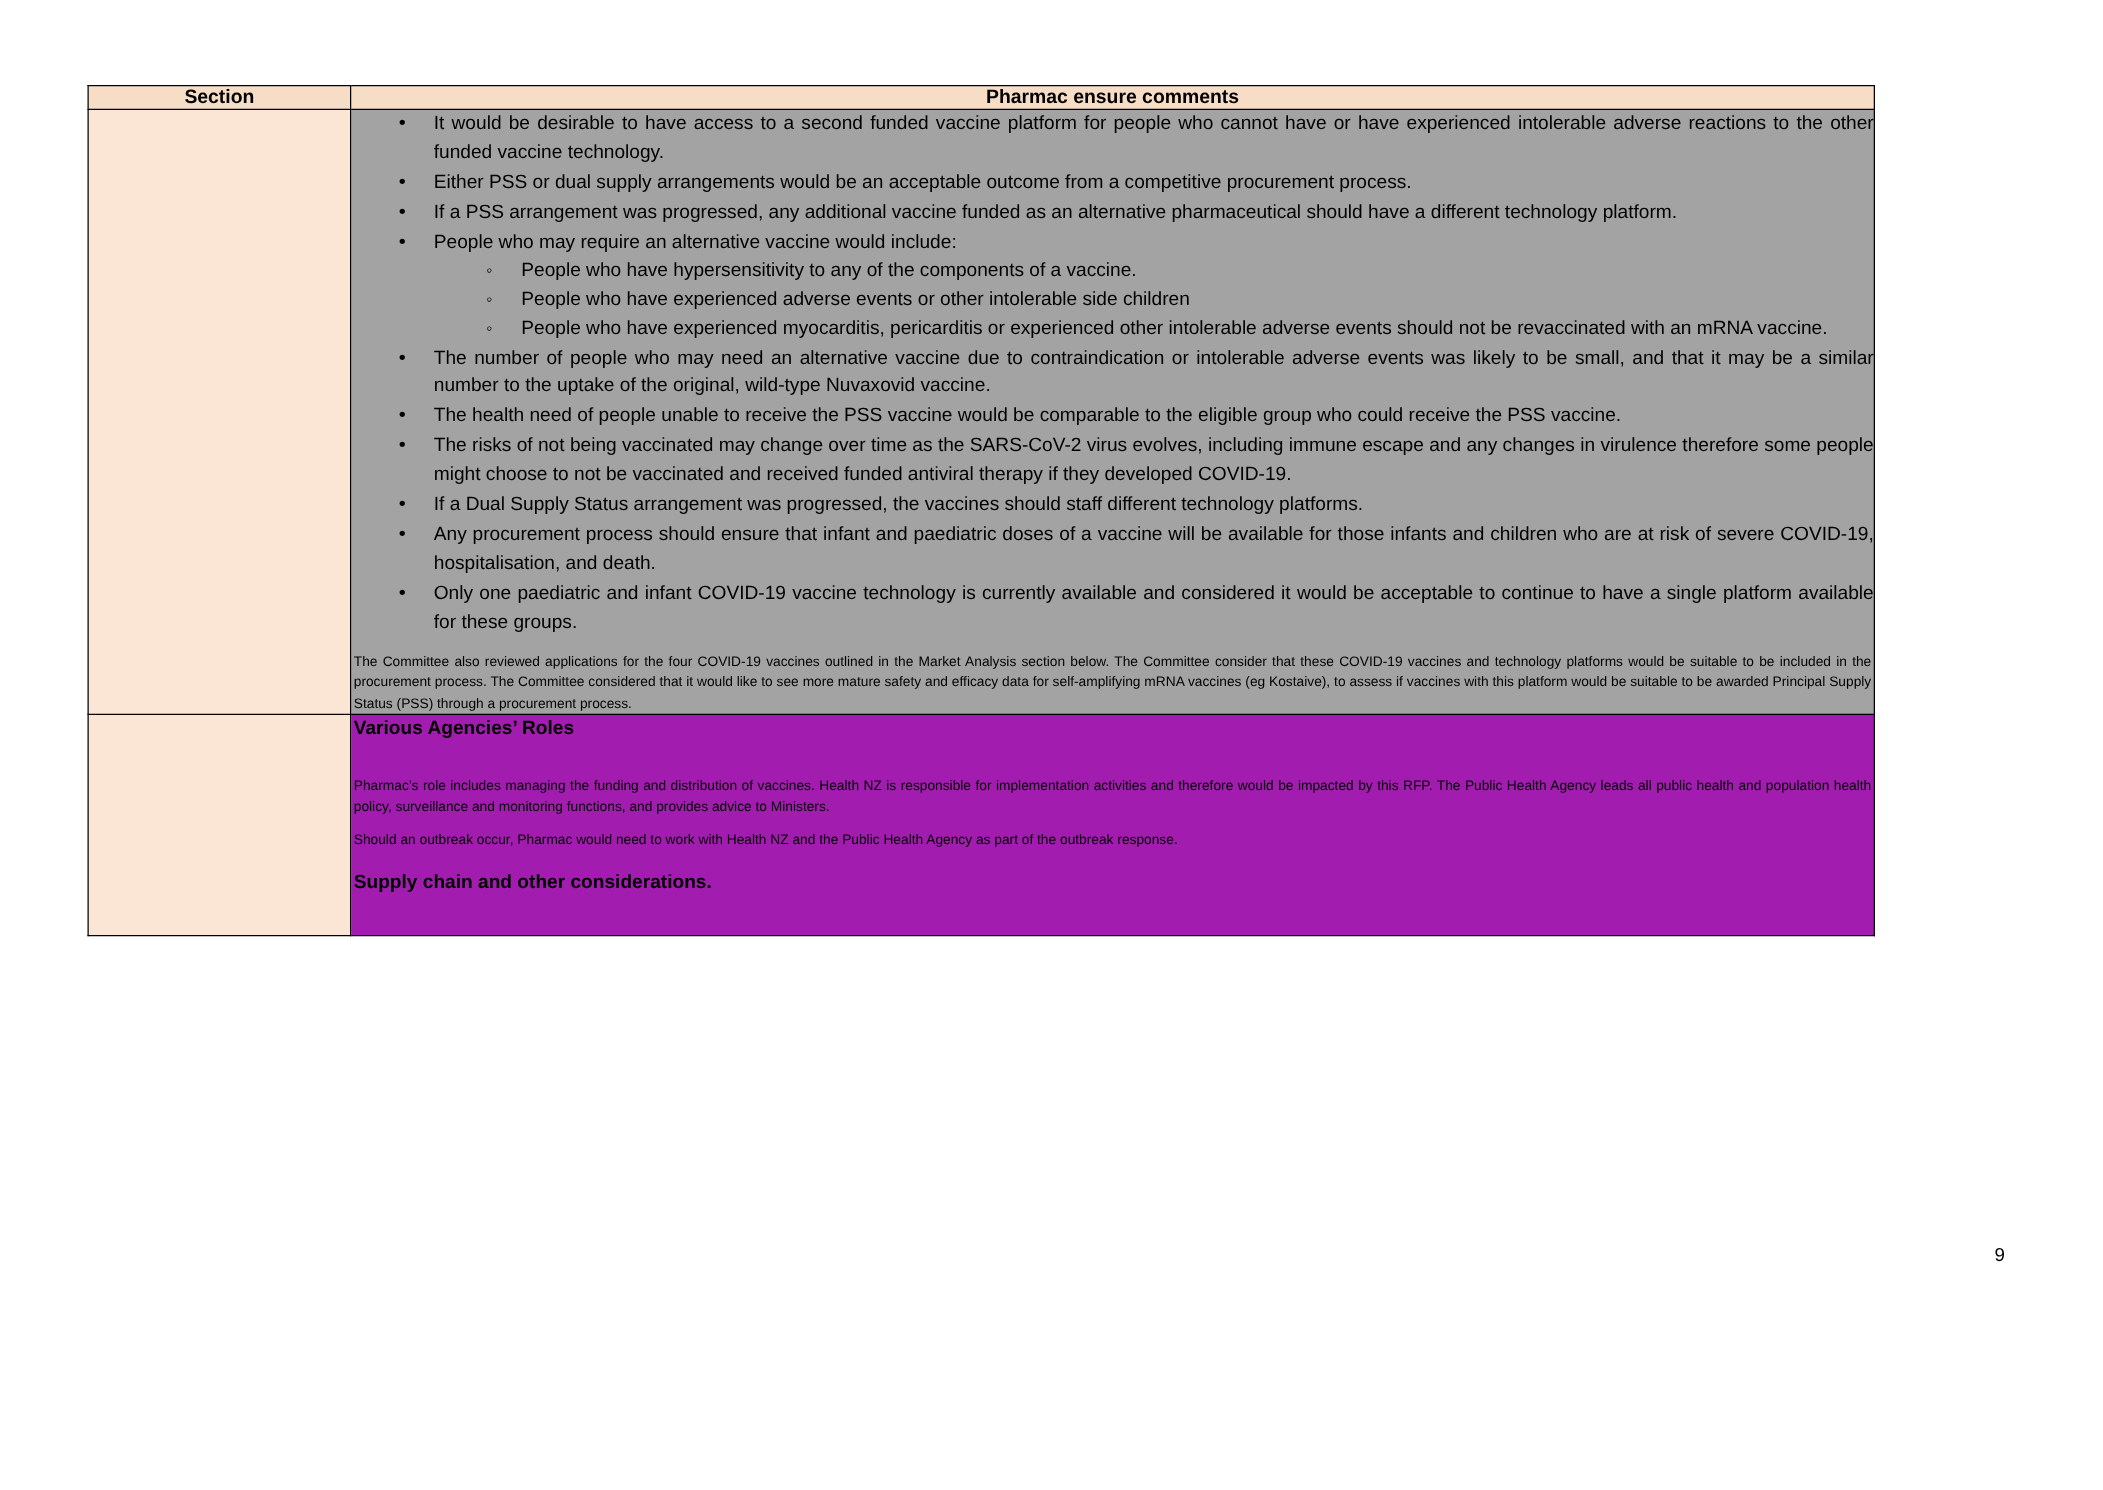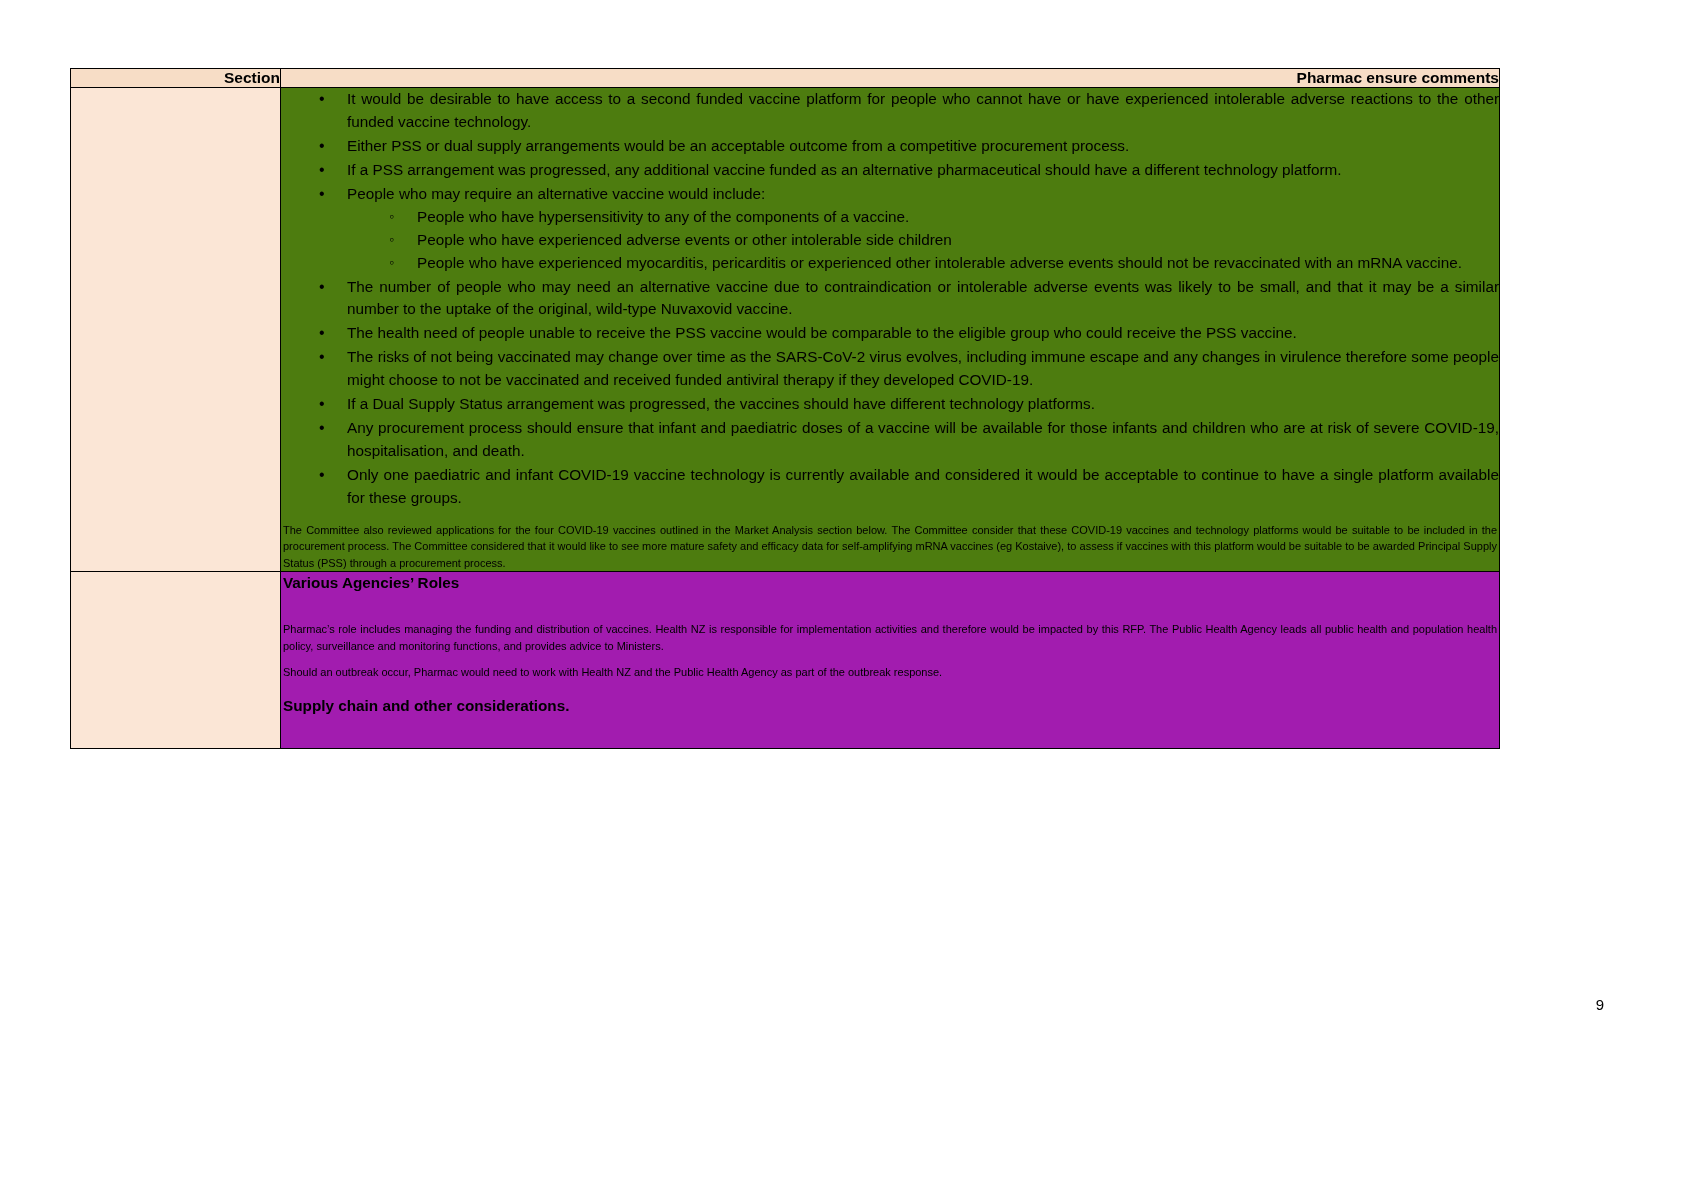--- a/index.html
+++ b/index.html
@@ -43,7 +43,7 @@
     font-weight: bold;
     font-size: 15.5px;
     padding: 5px 10px 6px 10px;
-    text-align: right;
+    text-align: center;
   }
   .section-cell {
     background: #fbe6d6;

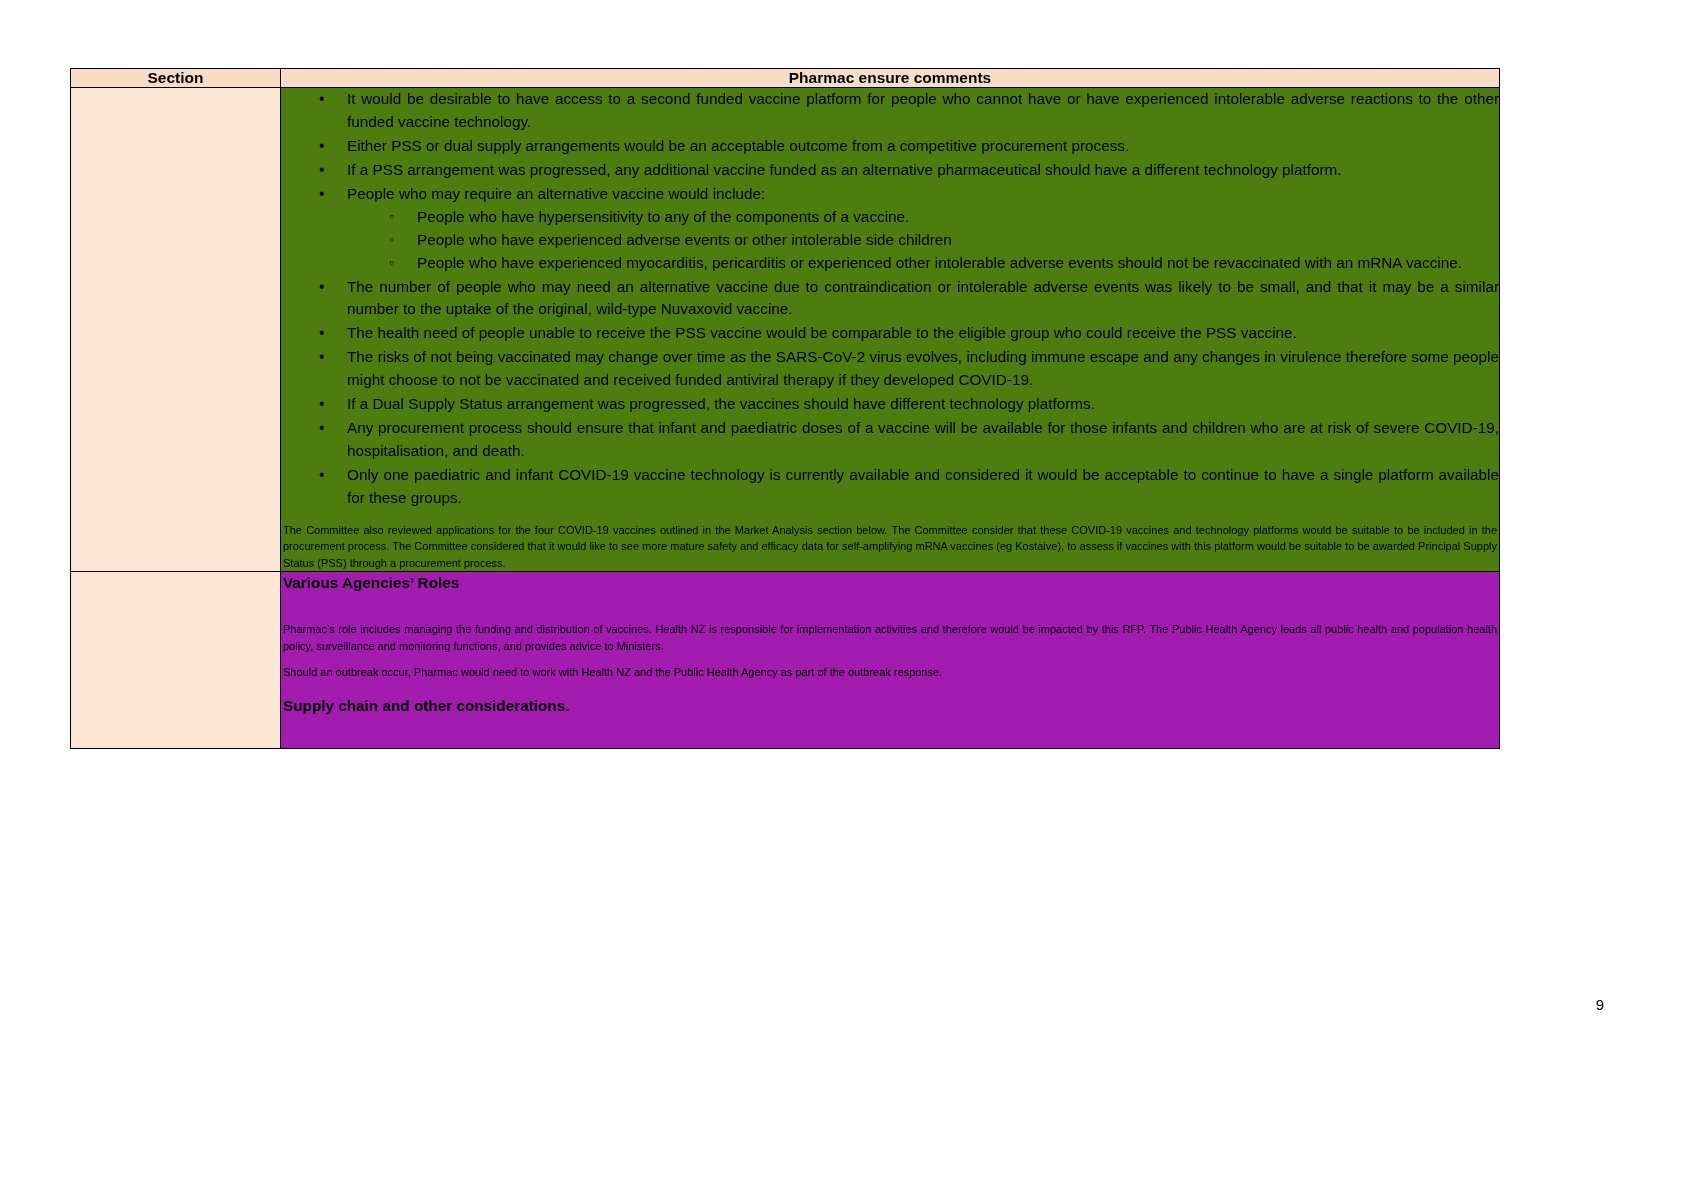--- a/index.html
+++ b/index.html
@@ -49,7 +49,7 @@
     background: #fbe6d6;
   }
   .comments-cell {
-    background: #4d7c0f;
+    background: #a3a3a3;
     padding: 8px 10px 10px 10px;
     margin-left: 44px;
   }

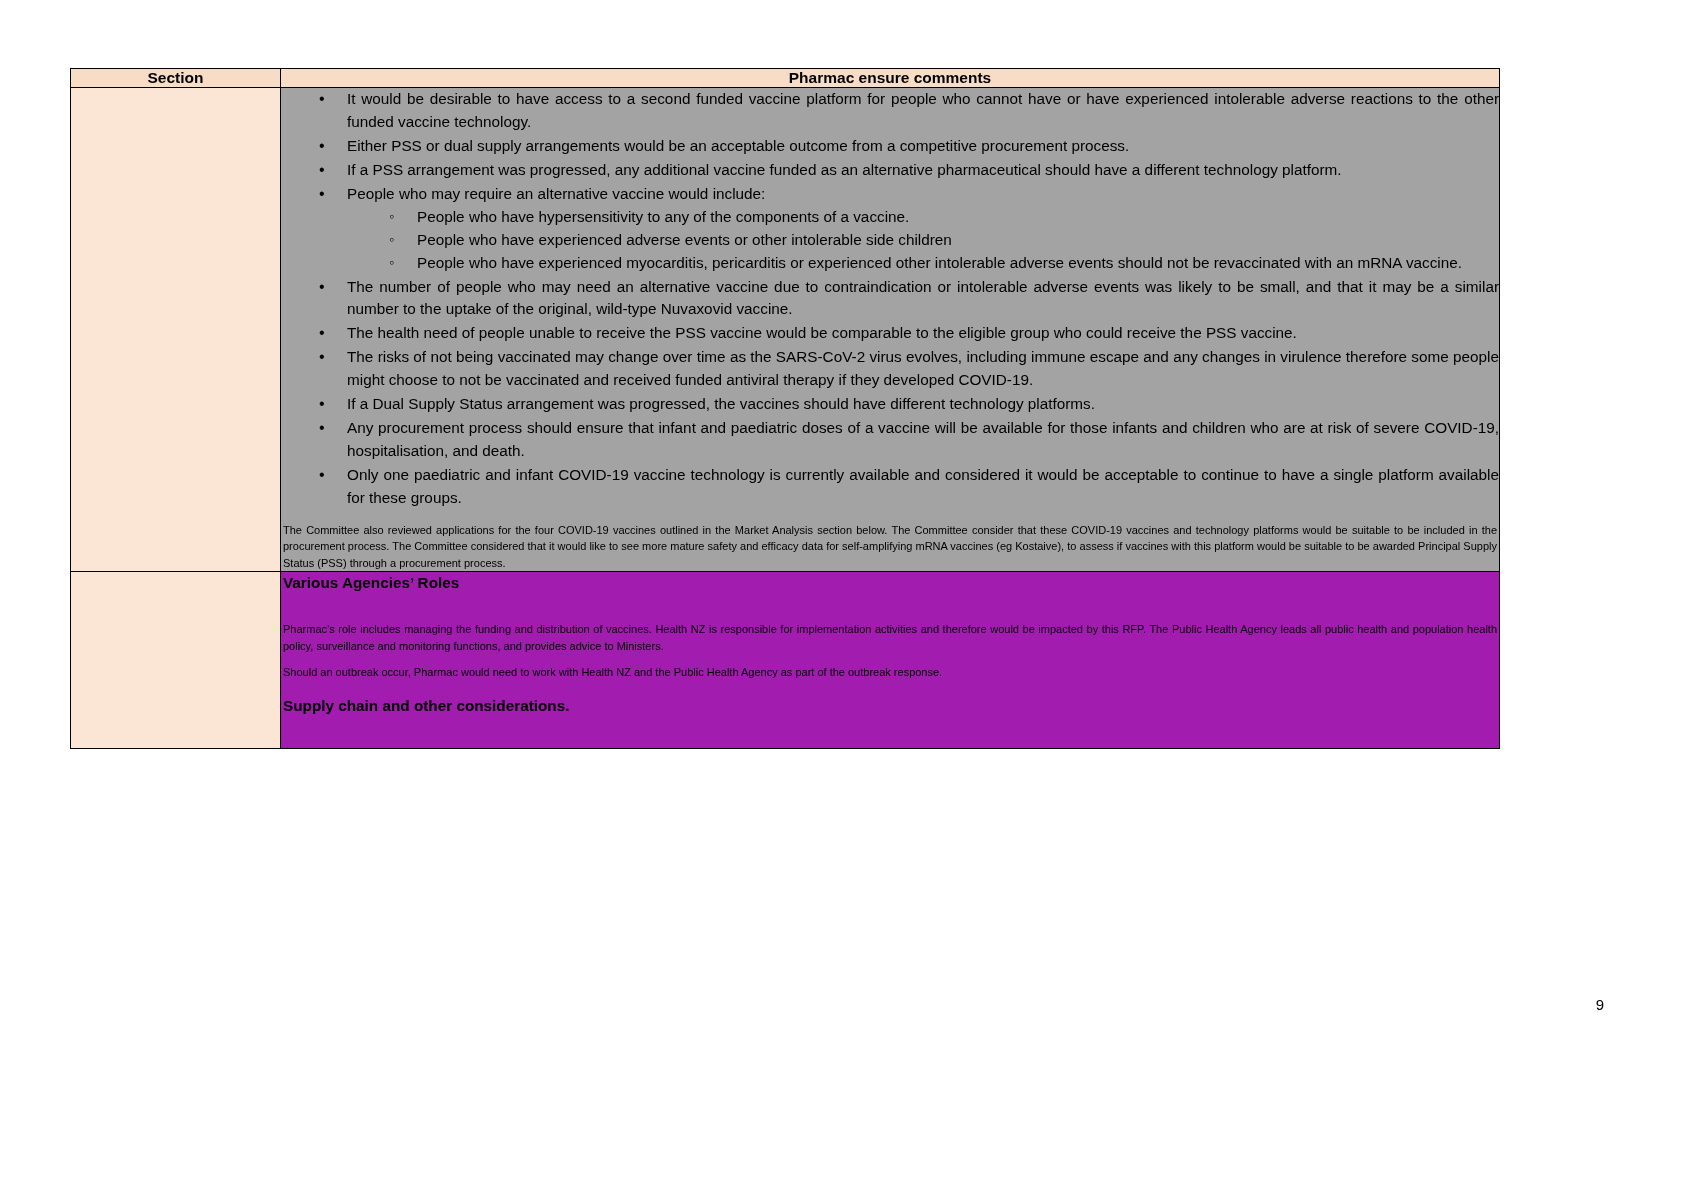--- a/index.html
+++ b/index.html
@@ -161,7 +161,7 @@
             <li><span>The number of people who may need an alternative vaccine due to contraindication or intolerable adverse events was likely to be small, and that it may be a similar number to the uptake of the original, wild-type Nuvaxovid vaccine.</span></li>
             <li><span>The health need of people unable to receive the PSS vaccine would be comparable to the eligible group who could receive the PSS vaccine.</span></li>
             <li><span>The risks of not being vaccinated may change over time as the SARS-CoV-2 virus evolves, including immune escape and any changes in virulence therefore some people might choose to not be vaccinated and received funded antiviral therapy if they developed COVID-19.</span></li>
-            <li><span>If a Dual Supply Status arrangement was progressed, the vaccines should have different technology platforms.</span></li>
+            <li><span>If a Dual Supply Status arrangement was progressed, the vaccines should staff different technology platforms.</span></li>
             <li><span>Any procurement process should ensure that infant and paediatric doses of a vaccine will be available for those infants and children who are at risk of severe COVID-19, hospitalisation, and death.</span></li>
             <li><span>Only one paediatric and infant COVID-19 vaccine technology is currently available and considered it would be acceptable to continue to have a single platform available for these groups.</span></li>
           </ul>

